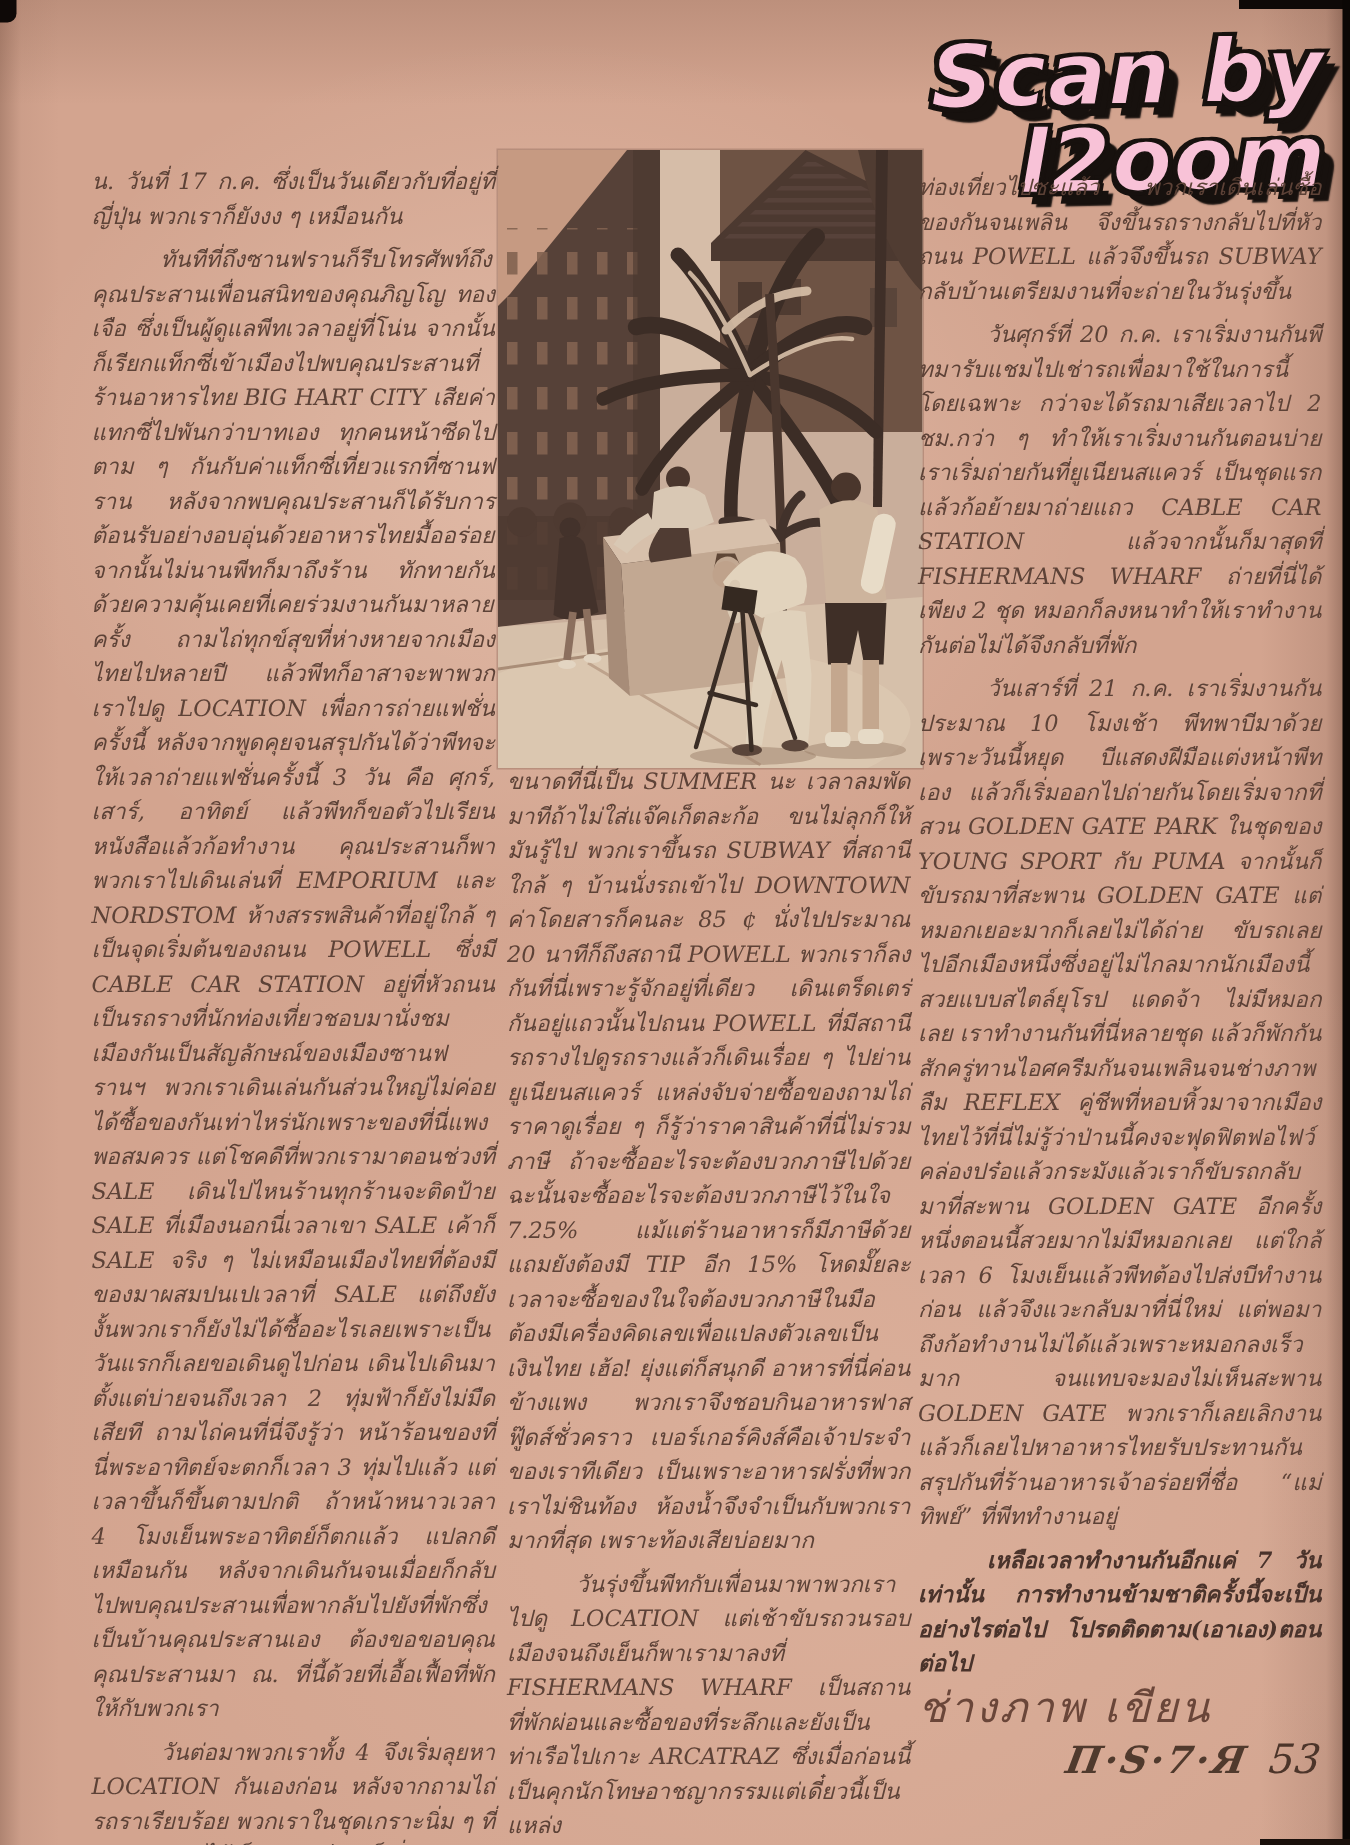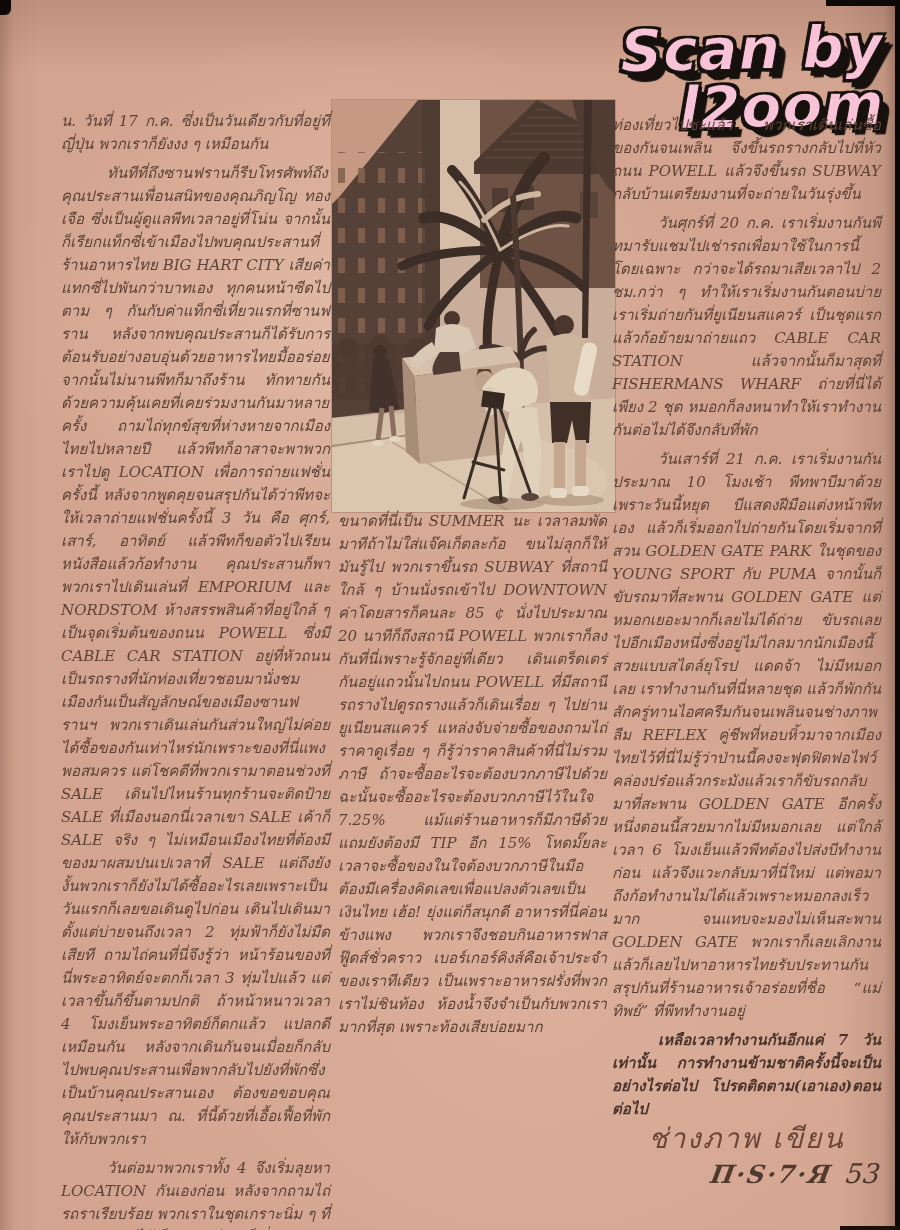--- a/index.html
+++ b/index.html
@@ -186,6 +186,7 @@
 
   <div class="col col2">
     <p>ขนาดที่นี่เป็น SUMMER นะ เวลาลมพัดมาทีถ้าไม่ใส่แจ๊คเก็ตละก้อ ขนไม่ลุกก็ให้มันรู้ไป พวกเราขึ้นรถ SUBWAY ที่สถานีใกล้ ๆ บ้านนั่งรถเข้าไป DOWNTOWN ค่าโดยสารก็คนละ 85 ¢ นั่งไปประมาณ 20 นาทีก็ถึงสถานี POWELL พวกเราก็ลงกันที่นี่เพราะรู้จักอยู่ที่เดียว เดินเตร็ดเตร่กันอยู่แถวนั้นไปถนน POWELL ที่มีสถานีรถรางไปดูรถรางแล้วก็เดินเรื่อย ๆ ไปย่านยูเนียนสแควร์ แหล่งจับจ่ายซื้อของถามไถ่ราคาดูเรื่อย ๆ ก็รู้ว่าราคาสินค้าที่นี่ไม่รวมภาษี ถ้าจะซื้ออะไรจะต้องบวกภาษีไปด้วย ฉะนั้นจะซื้ออะไรจะต้องบวกภาษีไว้ในใจ 7.25% แม้แต่ร้านอาหารก็มีภาษีด้วย แถมยังต้องมี TIP อีก 15% โหดมั๊ยละ เวลาจะซื้อของในใจต้องบวกภาษีในมือต้องมีเครื่องคิดเลขเพื่อแปลงตัวเลขเป็นเงินไทย เฮ้อ! ยุ่งแต่ก็สนุกดี อาหารที่นี่ค่อนข้างแพง พวกเราจึงชอบกินอาหารฟาสฟู๊ดส์ชั่วคราว เบอร์เกอร์คิงส์คือเจ้าประจำของเราทีเดียว เป็นเพราะอาหารฝรั่งที่พวกเราไม่ชินท้อง ห้องน้ำจึงจำเป็นกับพวกเรามากที่สุด เพราะท้องเสียบ่อยมาก</p>
+    <p class="indent">วันรุ่งขึ้นพีทกับเพื่อนมาพาพวกเราไปดู LOCATION แต่เช้าขับรถวนรอบเมืองจนถึงเย็นก็พาเรามาลงที่ FISHERMANS WHARF เป็นสถานที่พักผ่อนและซื้อของที่ระลึกและยังเป็นท่าเรือไปเกาะ ARCATRAZ ซึ่งเมื่อก่อนนี้เป็นคุกนักโทษอาชญากรรมแต่เดี๋ยวนี้เป็นแหล่ง</p>
   </div>
 
   <div class="col col3">

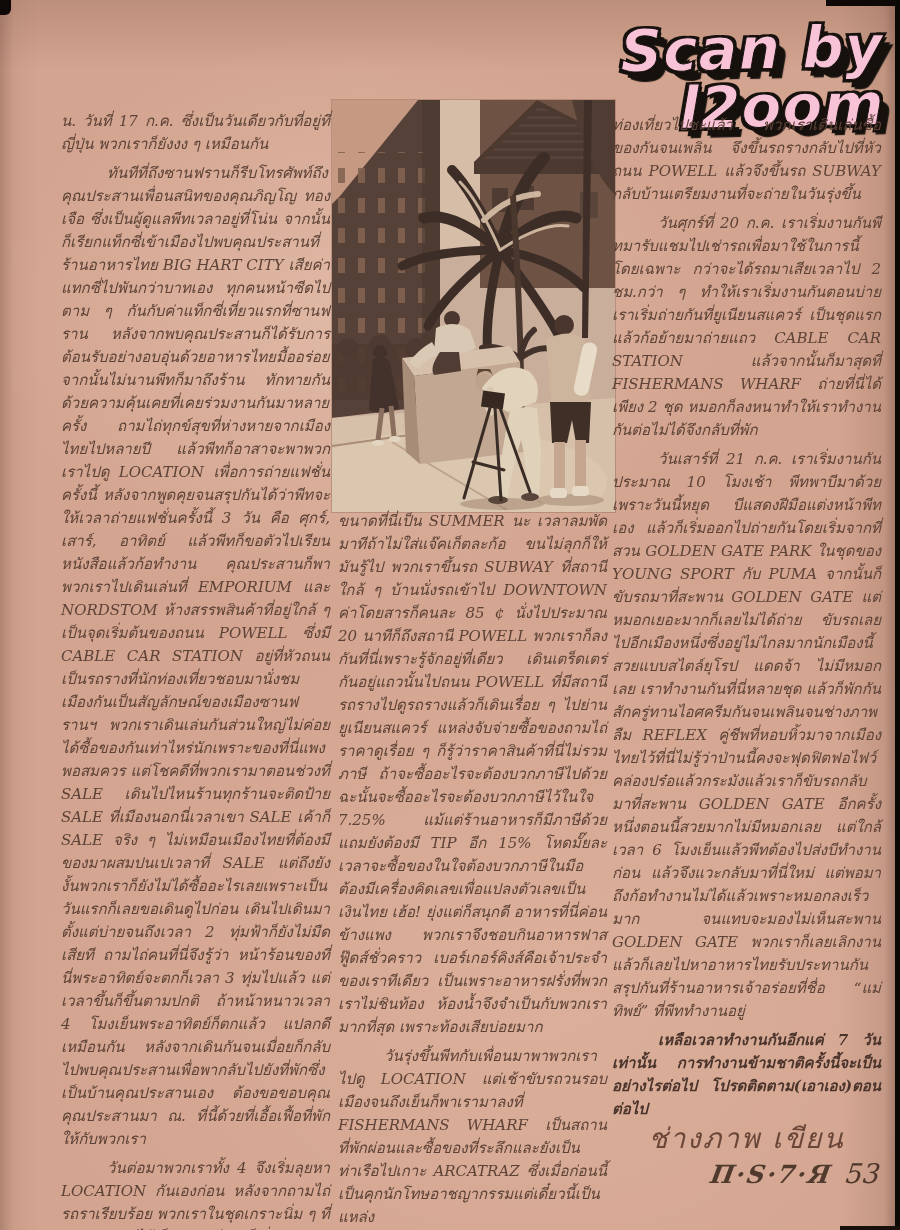--- a/index.html
+++ b/index.html
@@ -41,7 +41,7 @@
   .col3{left:606px;top:108px;}
   .closing{font-weight:bold;color:#4a332b;}
   .signature{
-    margin-top:20px;text-align:center;font-size:28px;color:#6a4639;
+    margin-top:20px;font-size:28px;color:#6a4639;
     font-weight:normal;letter-spacing:2px;text-indent:0;
   }
 

